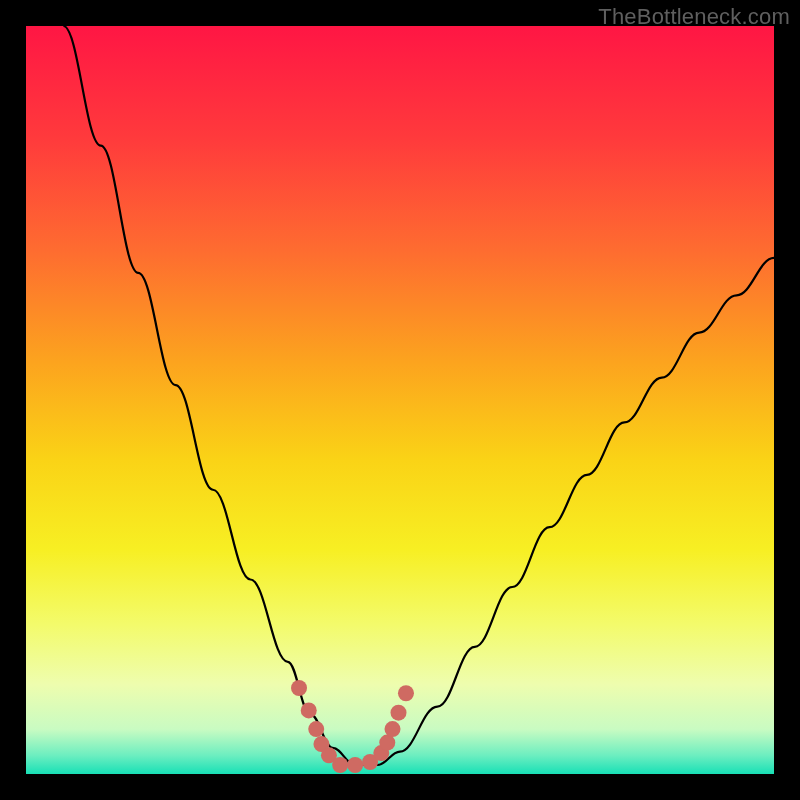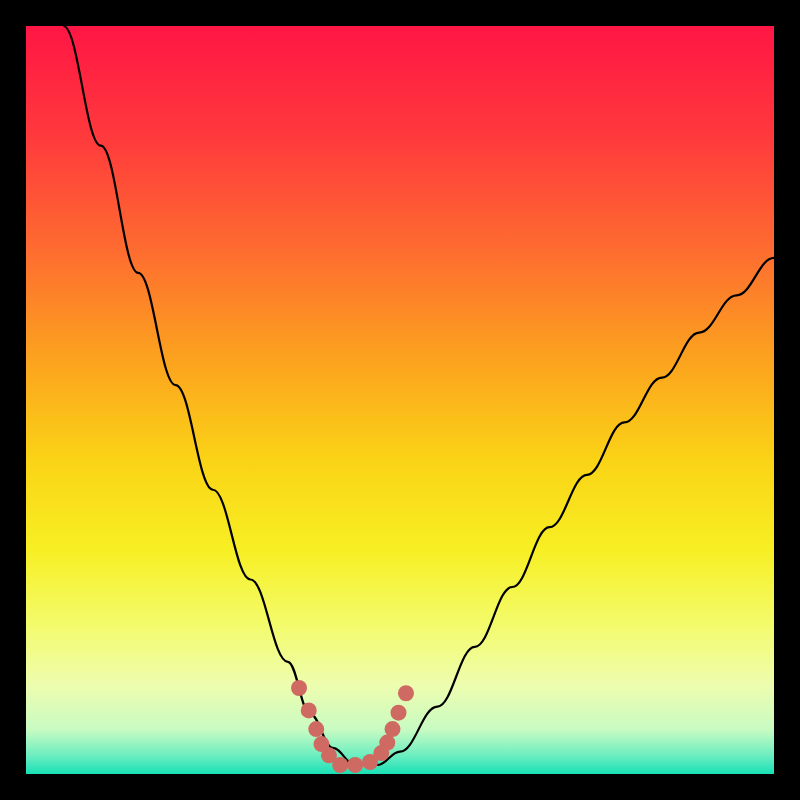--- a/index.html
+++ b/index.html
@@ -38,6 +38,7 @@
 
 <div class="frame">
 
+  <div class="watermark">TheBottleneck.com</div>
 
   <svg class="plot" viewBox="0 0 748 748" preserveAspectRatio="none">
     <defs>

